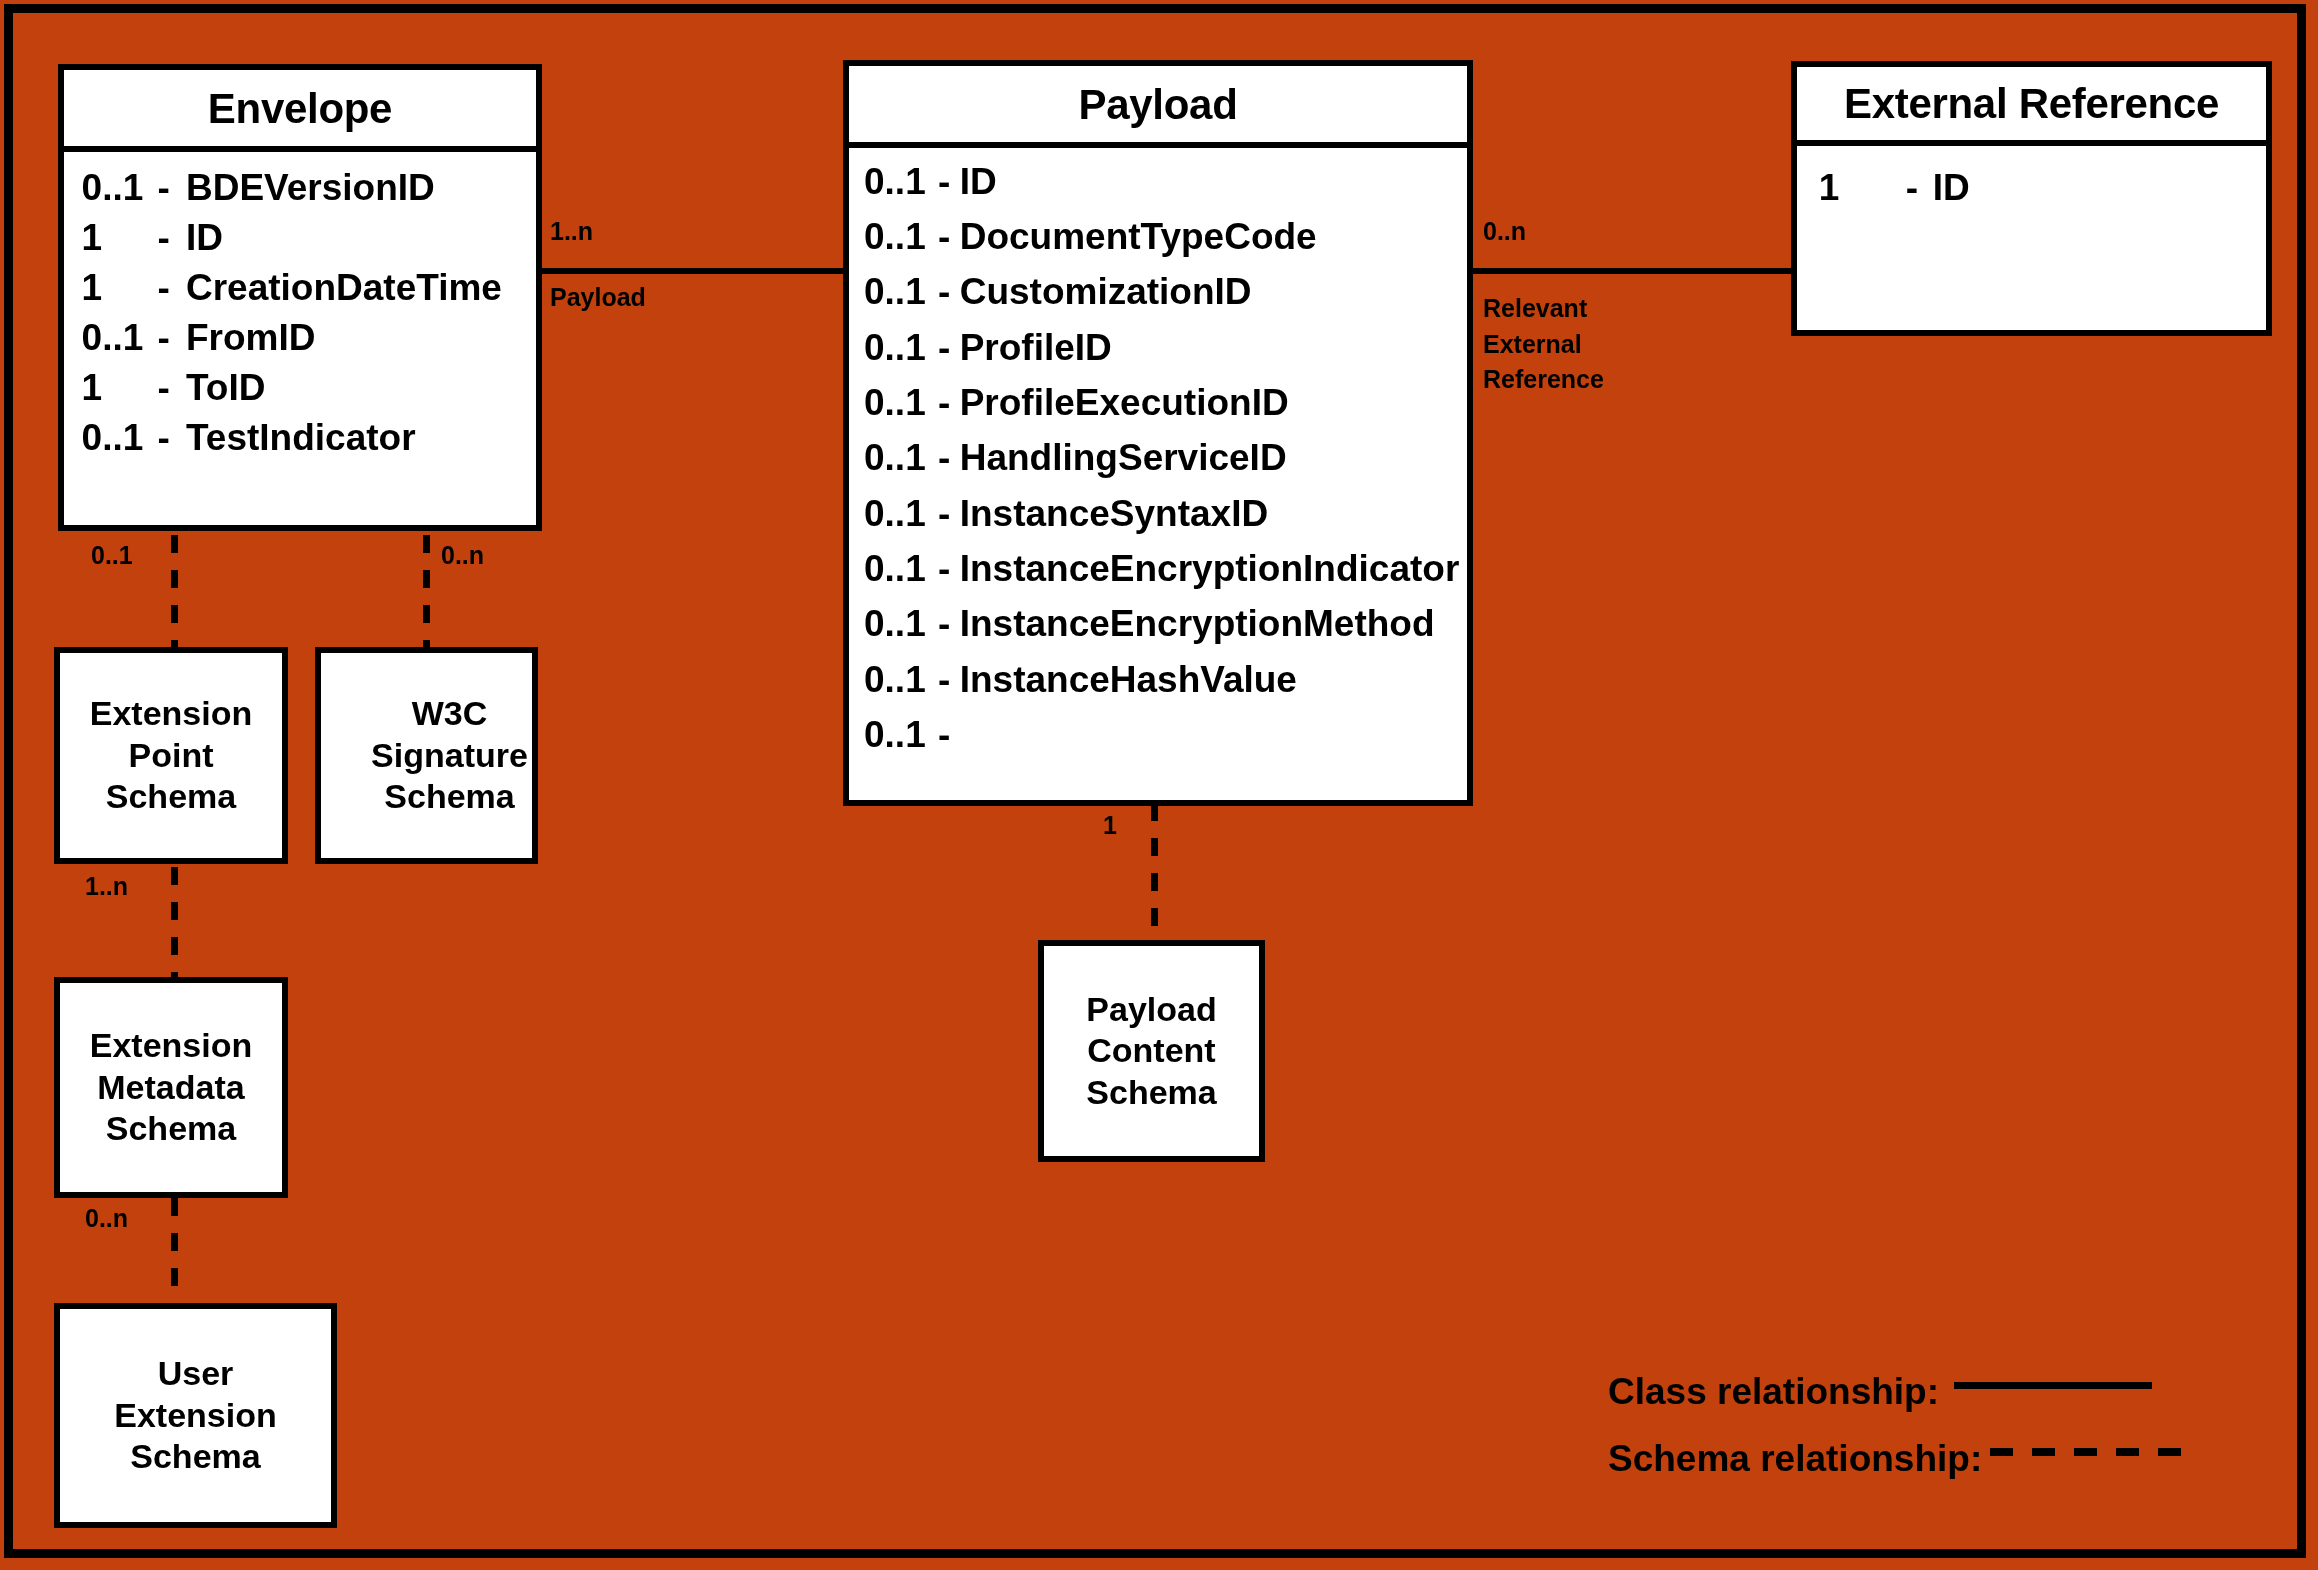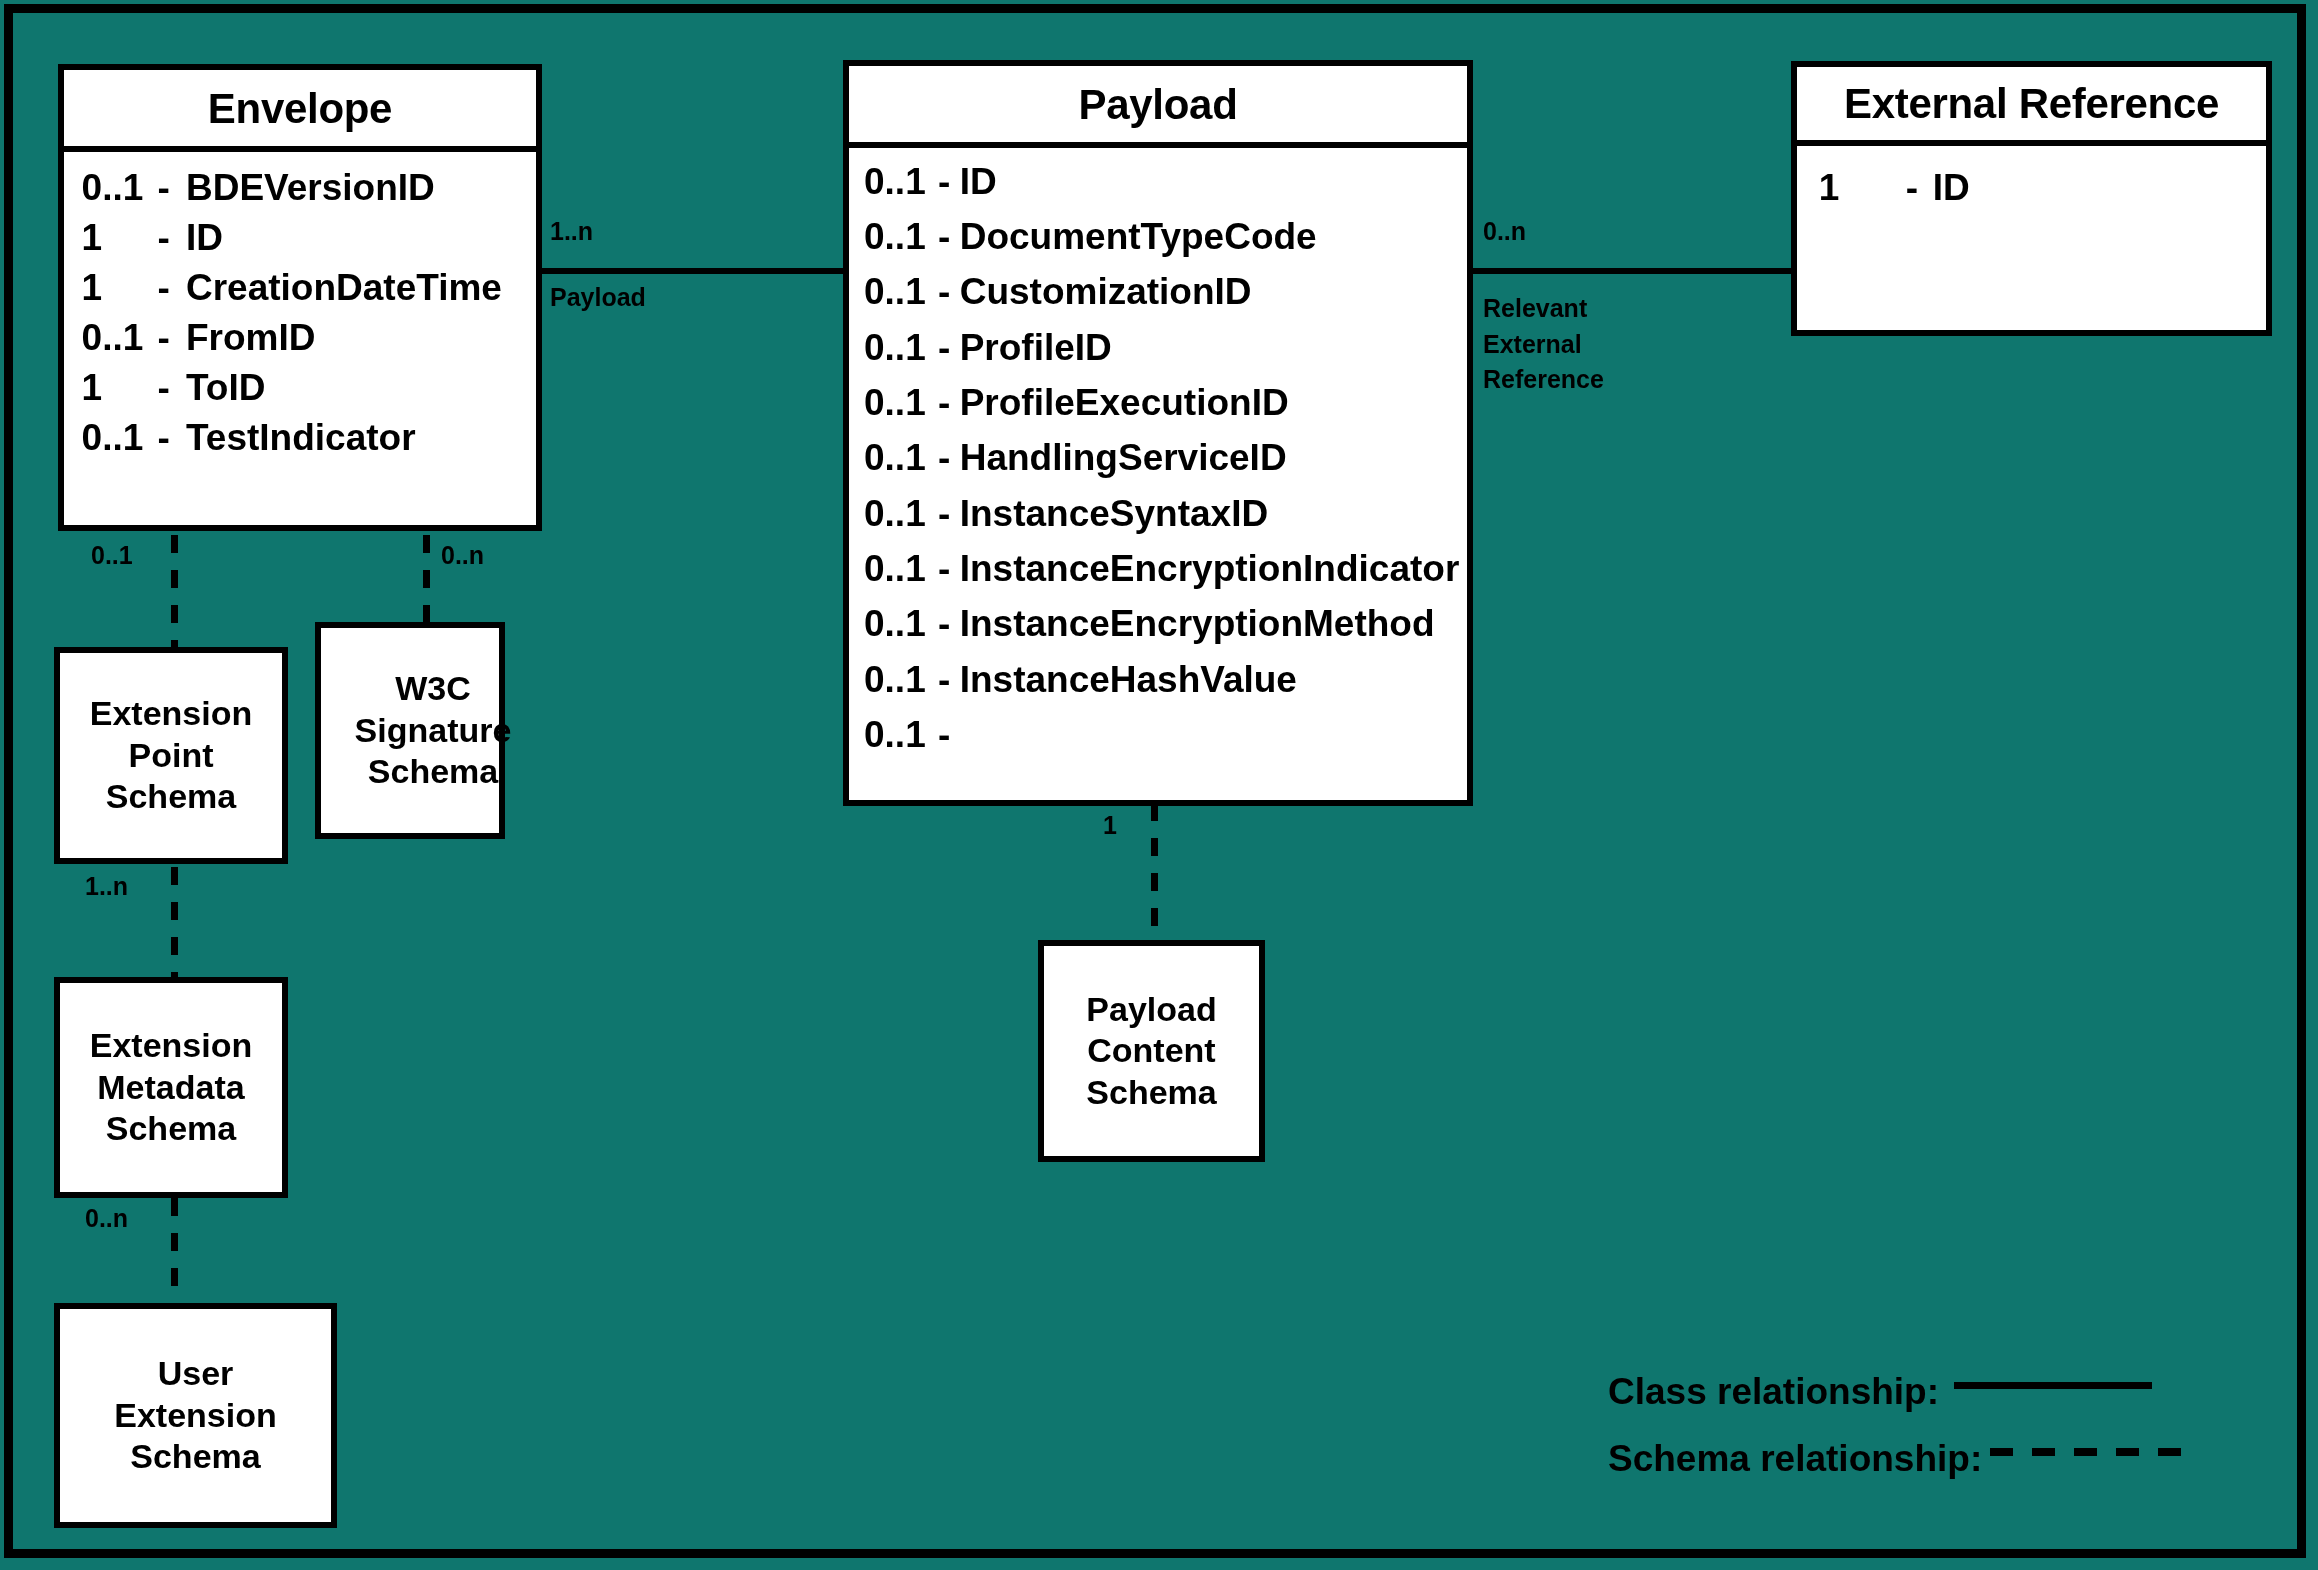--- a/index.html
+++ b/index.html
@@ -11,7 +11,7 @@
     position: relative;
     width: 2319px;
     height: 1571px;
-    background: #0f766e;
+    background: #c2410c;
     overflow: hidden;
     font-family: "Liberation Sans", sans-serif;
     color: #000000;

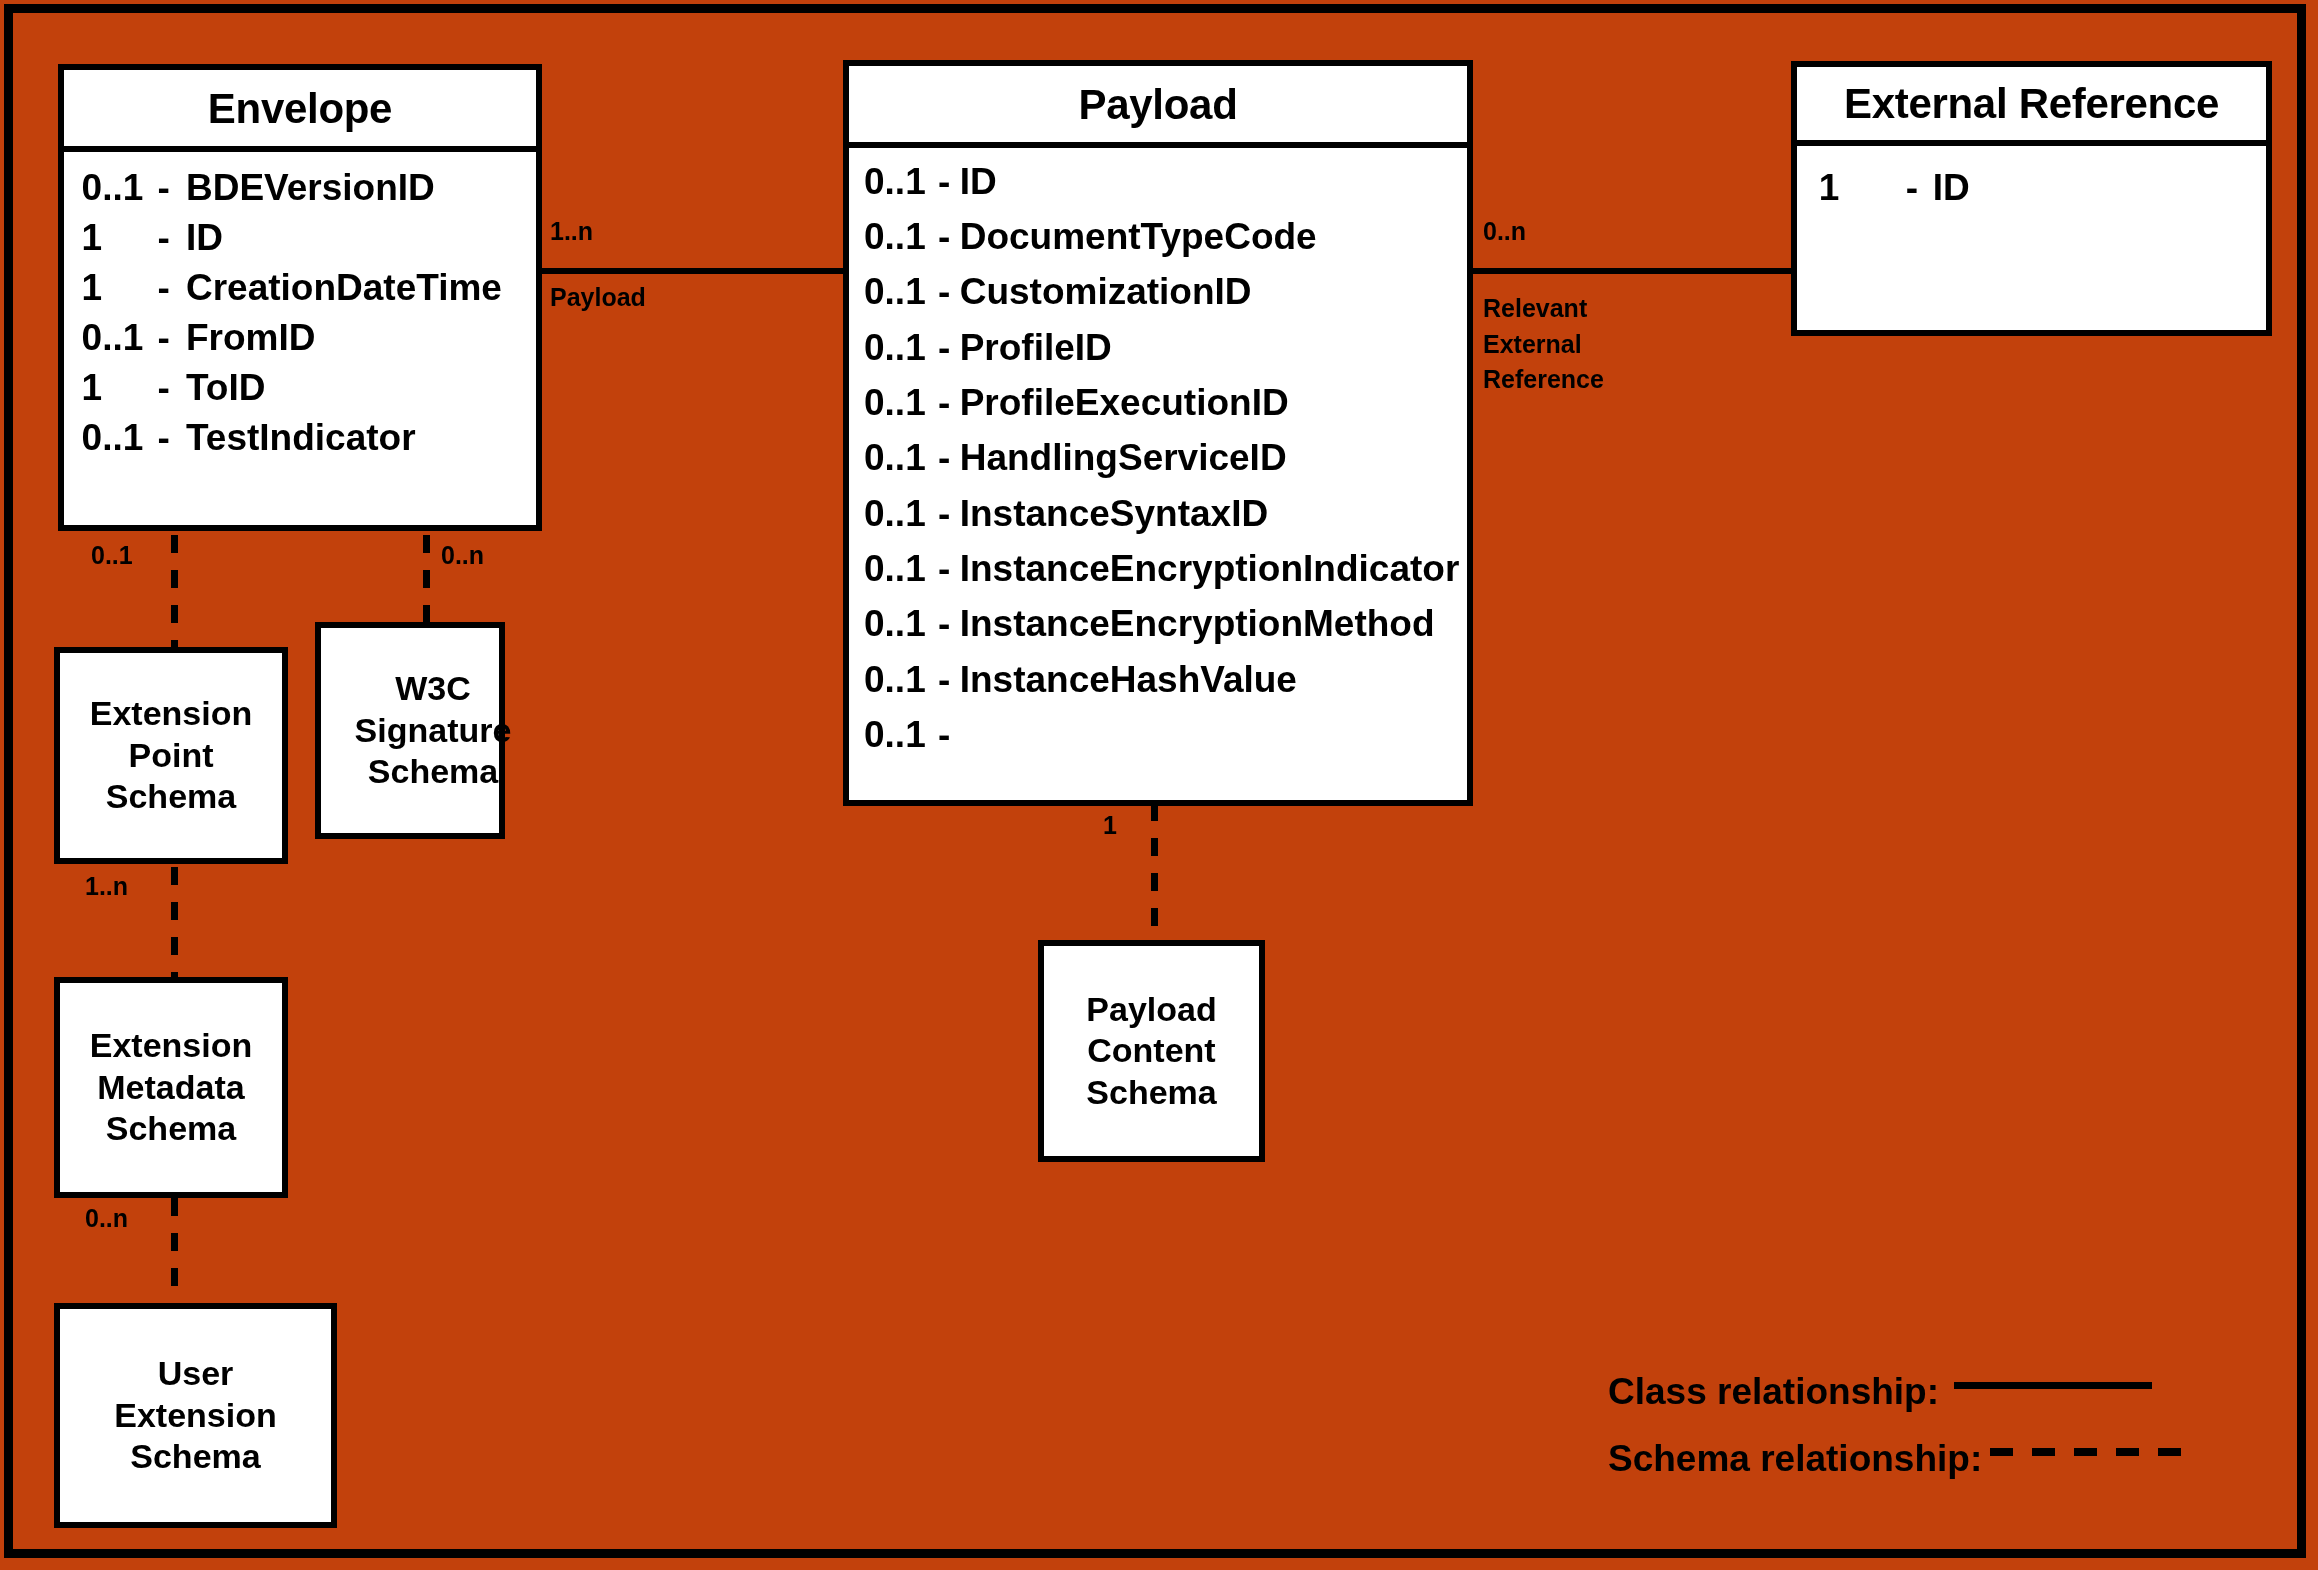--- a/index.html
+++ b/index.html
@@ -297,7 +297,7 @@
 Schema</span>
   </div>
 
-  <div class="schema-box" style="left:315px; top:622px; width:190px; height:217px;padding-left:46px;">
+  <div class="schema-box" style="left:315px; top:647px; width:223px; height:217px;padding-left:46px;">
     <span style="white-space:pre-line;">W3C
 Signature
 Schema</span>

